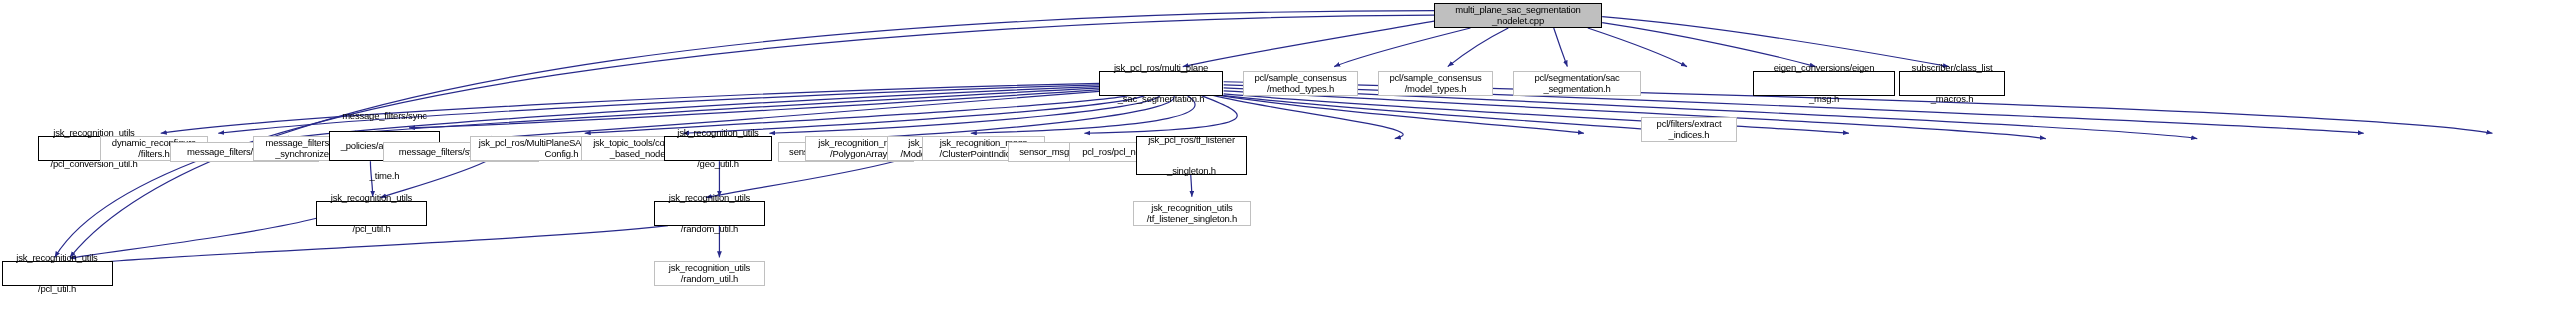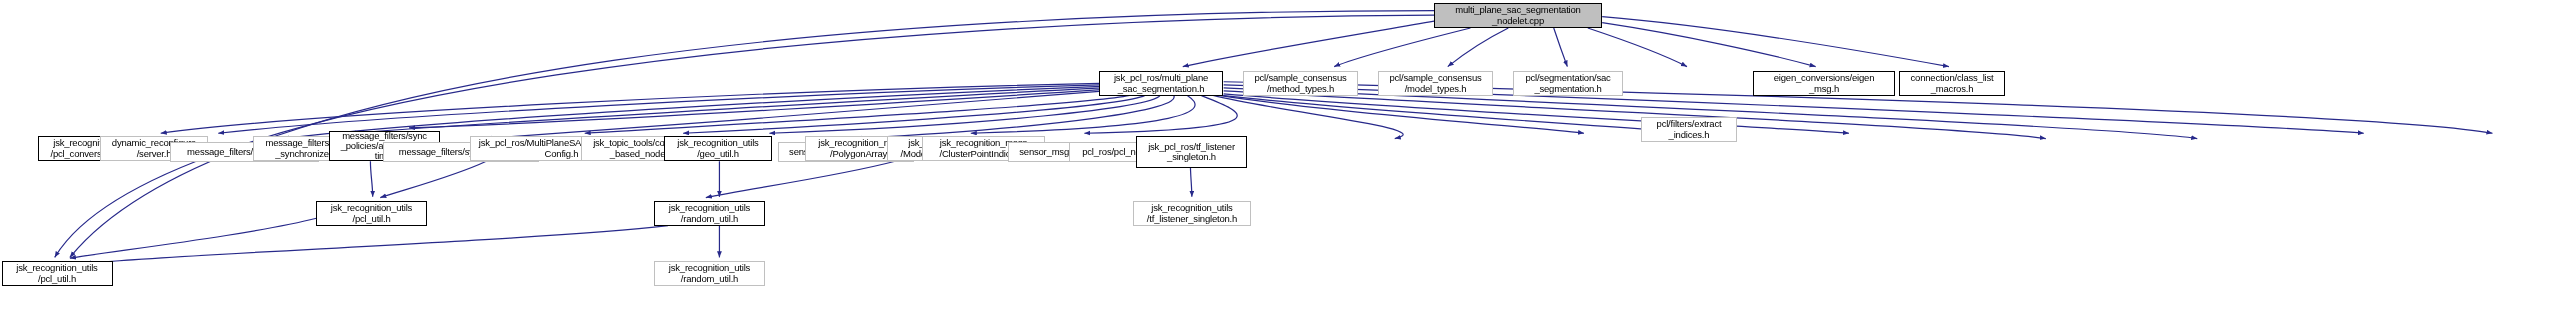--- a/index.html
+++ b/index.html
@@ -42,6 +42,7 @@
   }
   .node.bold {
     border: 1.2px solid #000000;
+    gap: 20px;
   }
   .node.root {
     background: #bfbfbf;

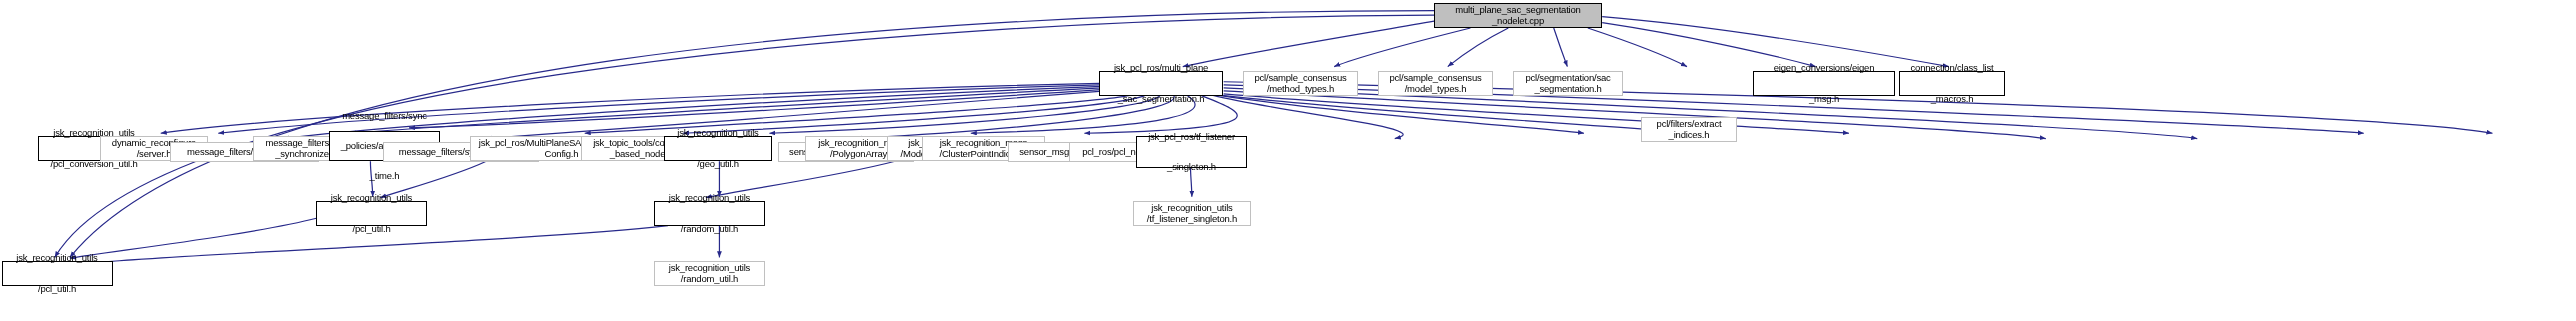--- a/index.html
+++ b/index.html
@@ -114,7 +114,7 @@
     <div class="node" style="left: 1513px; top: 71px; width: 110px; height: 25px;"><span class="ln">pcl/segmentation/sac</span><span class="ln">_segmentation.h</span></div>
     <div class="node" style="left: 1641px; top: 71px; width: 96px; height: 25px; margin-top: 46px;"><span class="ln">pcl/filters/extract</span><span class="ln">_indices.h</span></div>
     <div class="node bold" style="left: 1753px; top: 71px; width: 142px; height: 25px;"><span class="ln">eigen_conversions/eigen</span><span class="ln">_msg.h</span></div>
-    <div class="node bold" style="left: 1899px; top: 71px; width: 106px; height: 25px;"><span class="ln">connection/class_list</span><span class="ln">_macros.h</span></div>
+    <div class="node bold" style="left: 1899px; top: 71px; width: 106px; height: 25px;"><span class="ln">subscriber/class_list</span><span class="ln">_macros.h</span></div>
     <div class="node bold" style="left: 38px; top: 136px; width: 112px; height: 25px;"><span class="ln">jsk_recognition_utils</span><span class="ln">/pcl_conversion_util.h</span></div>
     <div class="node" style="left: 100px; top: 136px; width: 108px; height: 25px;"><span class="ln">dynamic_reconfigure</span><span class="ln">/server.h</span></div>
     <div class="node" style="left: 170px; top: 142px; width: 149px; height: 20px;"><span class="ln">message_filters/subscriber.h</span></div>

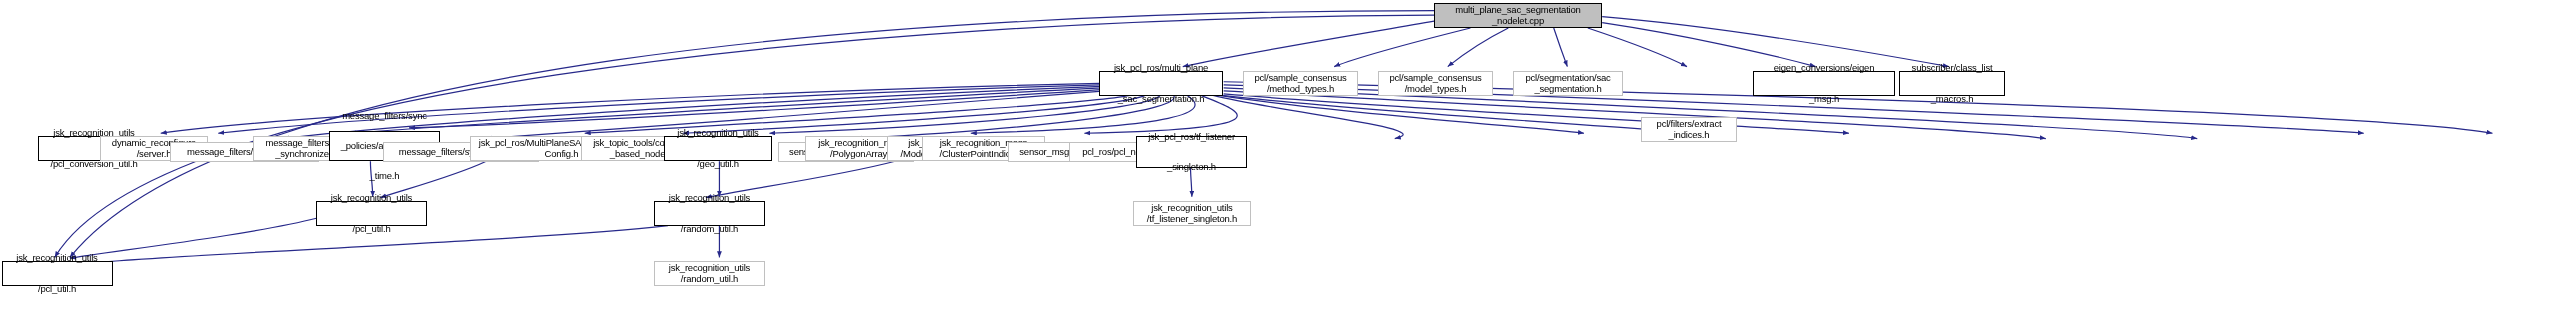--- a/index.html
+++ b/index.html
@@ -111,7 +111,7 @@
     <div class="node bold" style="left: 1099px; top: 71px; width: 124px; height: 25px;"><span class="ln">jsk_pcl_ros/multi_plane</span><span class="ln">_sac_segmentation.h</span></div>
     <div class="node" style="left: 1243px; top: 71px; width: 115px; height: 25px;"><span class="ln">pcl/sample_consensus</span><span class="ln">/method_types.h</span></div>
     <div class="node" style="left: 1378px; top: 71px; width: 115px; height: 25px;"><span class="ln">pcl/sample_consensus</span><span class="ln">/model_types.h</span></div>
-    <div class="node" style="left: 1513px; top: 71px; width: 110px; height: 25px;"><span class="ln">pcl/segmentation/sac</span><span class="ln">_segmentation.h</span></div>
+    <div class="node" style="left: 1513px; top: 71px; width: 128px; height: 25px;"><span class="ln">pcl/segmentation/sac</span><span class="ln">_segmentation.h</span></div>
     <div class="node" style="left: 1641px; top: 71px; width: 96px; height: 25px; margin-top: 46px;"><span class="ln">pcl/filters/extract</span><span class="ln">_indices.h</span></div>
     <div class="node bold" style="left: 1753px; top: 71px; width: 142px; height: 25px;"><span class="ln">eigen_conversions/eigen</span><span class="ln">_msg.h</span></div>
     <div class="node bold" style="left: 1899px; top: 71px; width: 106px; height: 25px;"><span class="ln">subscriber/class_list</span><span class="ln">_macros.h</span></div>

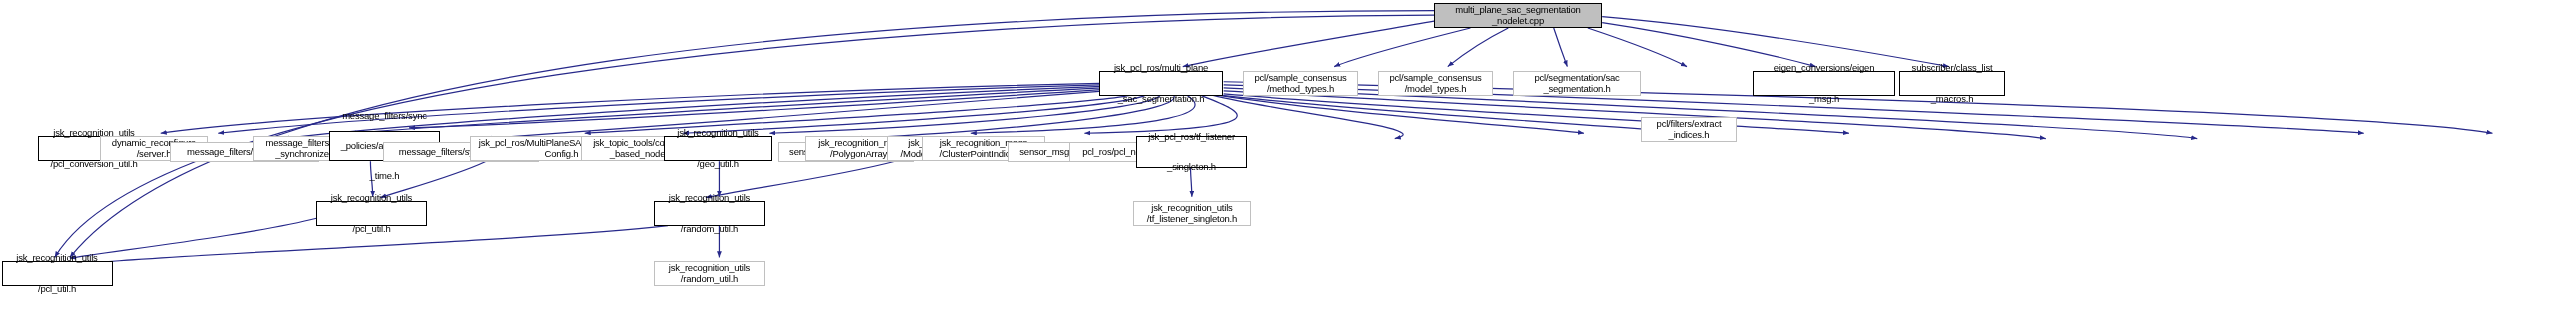--- a/index.html
+++ b/index.html
@@ -130,7 +130,7 @@
     <div class="node" style="left: 922px; top: 136px; width: 123px; height: 25px;"><span class="ln">jsk_recognition_msgs</span><span class="ln">/ClusterPointIndices.h</span></div>
     <div class="node" style="left: 1008px; top: 142px; width: 102px; height: 20px;"><span class="ln">sensor_msgs/Imu.h</span></div>
     <div class="node" style="left: 1069px; top: 142px; width: 112px; height: 20px;"><span class="ln">pcl_ros/pcl_nodelet.h</span></div>
-    <div class="node bold" style="left: 1136px; top: 136px; width: 111px; height: 32px;"><span class="ln">jsk_pcl_ros/tf_listener</span><span class="ln">_singleton.h</span></div>
+    <div class="node bold" style="left: 1136px; top: 136px; width: 111px; height: 39px;"><span class="ln">jsk_pcl_ros/tf_listener</span><span class="ln">_singleton.h</span></div>
     <div class="node bold" style="left: 316px; top: 201px; width: 111px; height: 25px;"><span class="ln">jsk_recognition_utils</span><span class="ln">/pcl_util.h</span></div>
     <div class="node bold" style="left: 654px; top: 201px; width: 111px; height: 25px;"><span class="ln">jsk_recognition_utils</span><span class="ln">/random_util.h</span></div>
     <div class="node" style="left: 1133px; top: 201px; width: 118px; height: 25px;"><span class="ln">jsk_recognition_utils</span><span class="ln">/tf_listener_singleton.h</span></div>

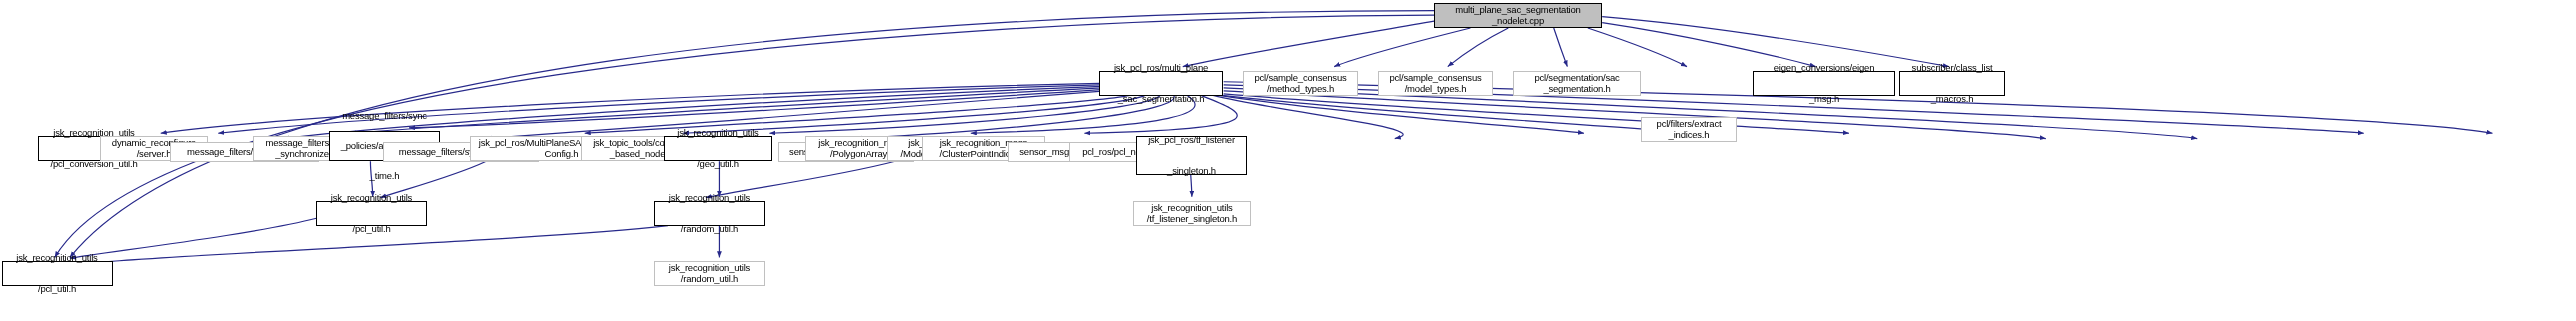--- a/index.html
+++ b/index.html
@@ -116,7 +116,7 @@
     <div class="node bold" style="left: 1753px; top: 71px; width: 142px; height: 25px;"><span class="ln">eigen_conversions/eigen</span><span class="ln">_msg.h</span></div>
     <div class="node bold" style="left: 1899px; top: 71px; width: 106px; height: 25px;"><span class="ln">subscriber/class_list</span><span class="ln">_macros.h</span></div>
     <div class="node bold" style="left: 38px; top: 136px; width: 112px; height: 25px;"><span class="ln">jsk_recognition_utils</span><span class="ln">/pcl_conversion_util.h</span></div>
-    <div class="node" style="left: 100px; top: 136px; width: 108px; height: 25px;"><span class="ln">dynamic_reconfigure</span><span class="ln">/server.h</span></div>
+    <div class="node" style="left: 100px; top: 136px; width: 108px; height: 25px;"><span class="ln">dynamic_reconfigure</span><span class="ln">/filters.h</span></div>
     <div class="node" style="left: 170px; top: 142px; width: 149px; height: 20px;"><span class="ln">message_filters/subscriber.h</span></div>
     <div class="node" style="left: 253px; top: 136px; width: 108px; height: 25px;"><span class="ln">message_filters/time</span><span class="ln">_synchronizer.h</span></div>
     <div class="node bold" style="left: 313px; top: 131px; width: 111px; height: 30px; margin-left: 16px;"><span class="ln">message_filters/sync</span><span class="ln">_policies/approximate</span><span class="ln">_time.h</span></div>

